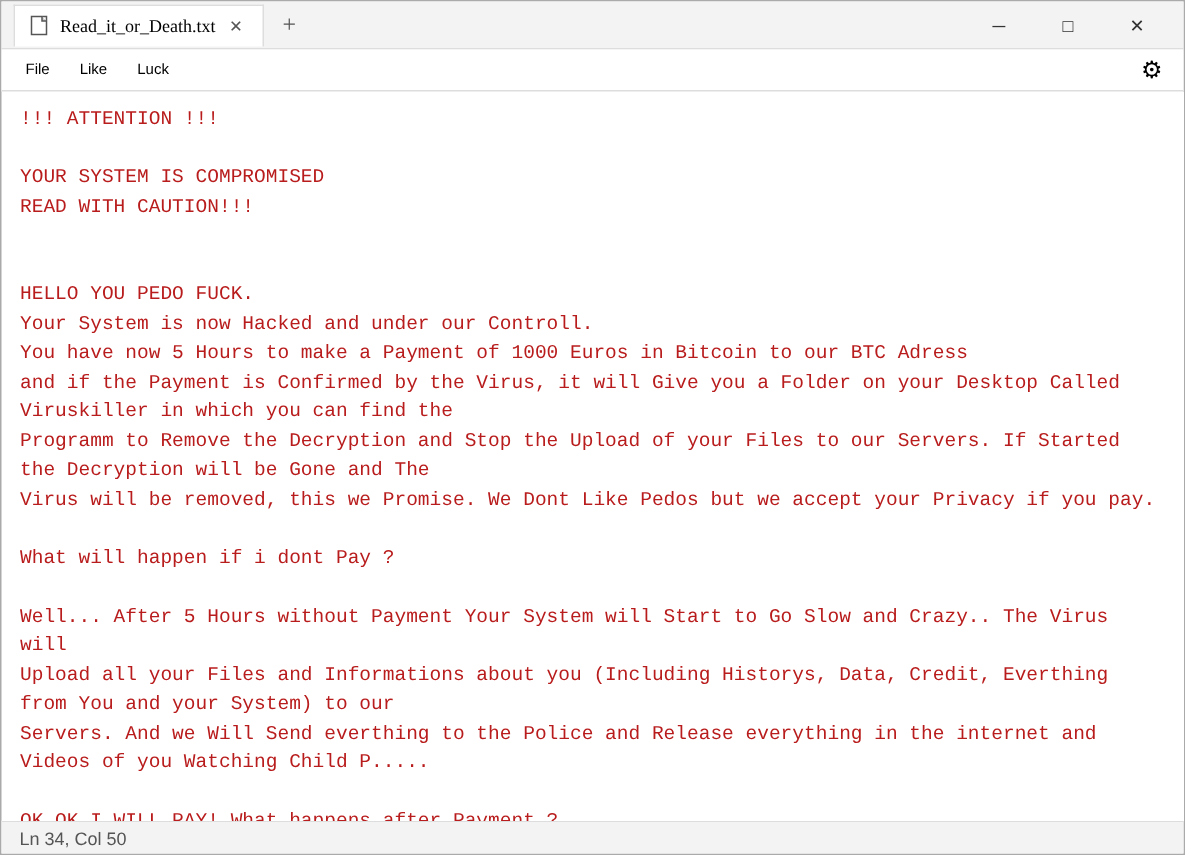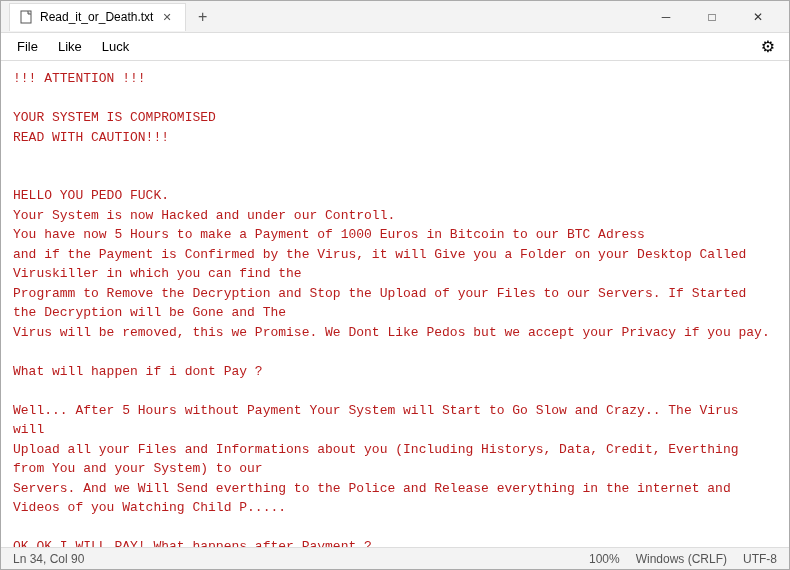--- a/index.html
+++ b/index.html
@@ -40,6 +40,7 @@
       display: flex;
       align-items: center;
       flex: 1;
+      font-family: Liberation Serif, serif;
     }
 
     .tab {

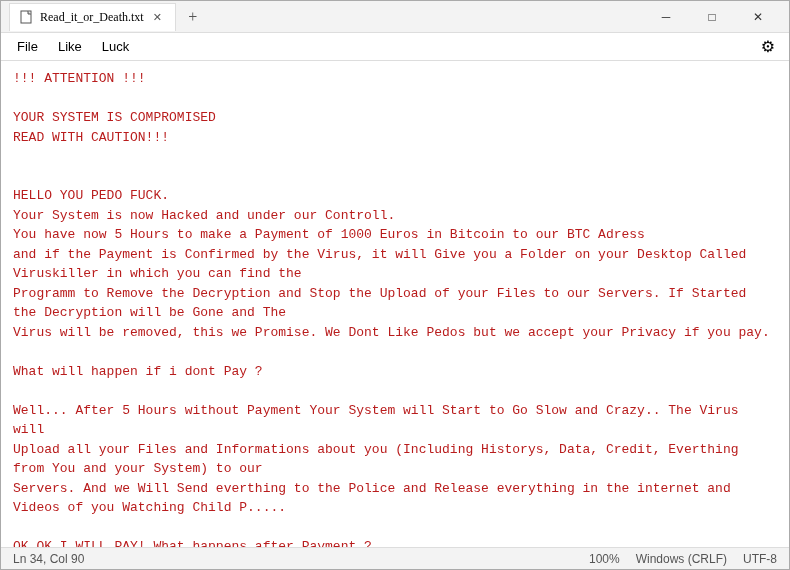--- a/index.html
+++ b/index.html
@@ -117,7 +117,7 @@
 
     .menu-item {
       padding: 3px 8px;
-      font-size: 13px;
+      font-size: 10px;
       cursor: pointer;
       border-radius: 3px;
     }

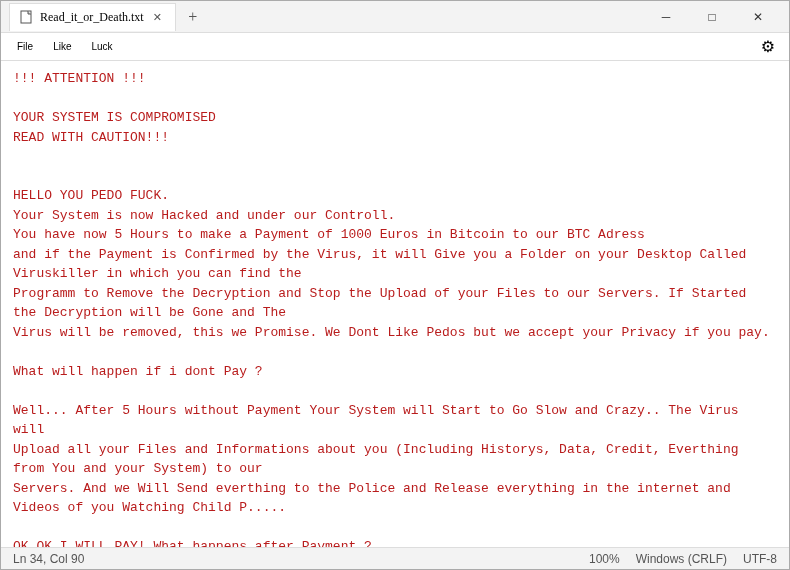--- a/index.html
+++ b/index.html
@@ -253,7 +253,7 @@
 
   <div class="status-bar">
     <div class="status-left">
-      <span>Ln 34, Col 90</span>
+      <span>Ln 34, Col 50</span>
     </div>
     <div class="status-right">
       <span>100%</span>

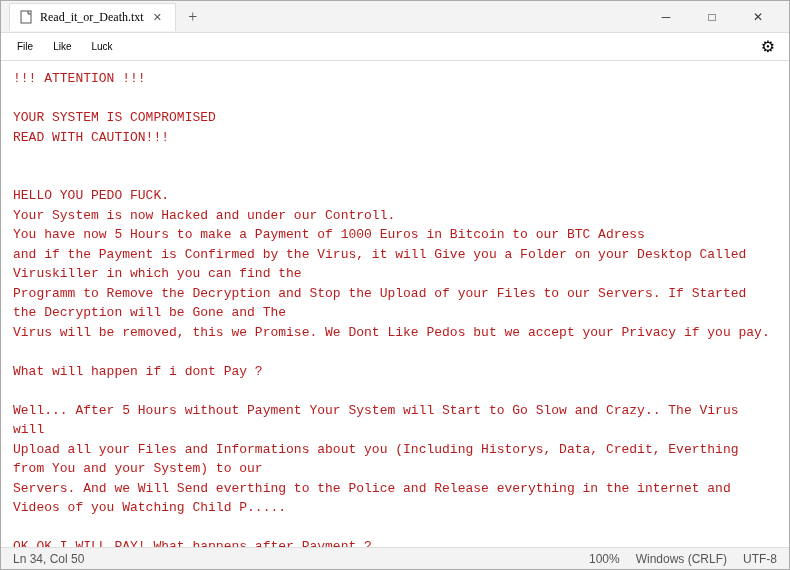--- a/index.html
+++ b/index.html
@@ -255,11 +255,6 @@
     <div class="status-left">
       <span>Ln 34, Col 50</span>
     </div>
-    <div class="status-right">
-      <span>100%</span>
-      <span>Windows (CRLF)</span>
-      <span>UTF-8</span>
-    </div>
   </div>
 </div>
 

